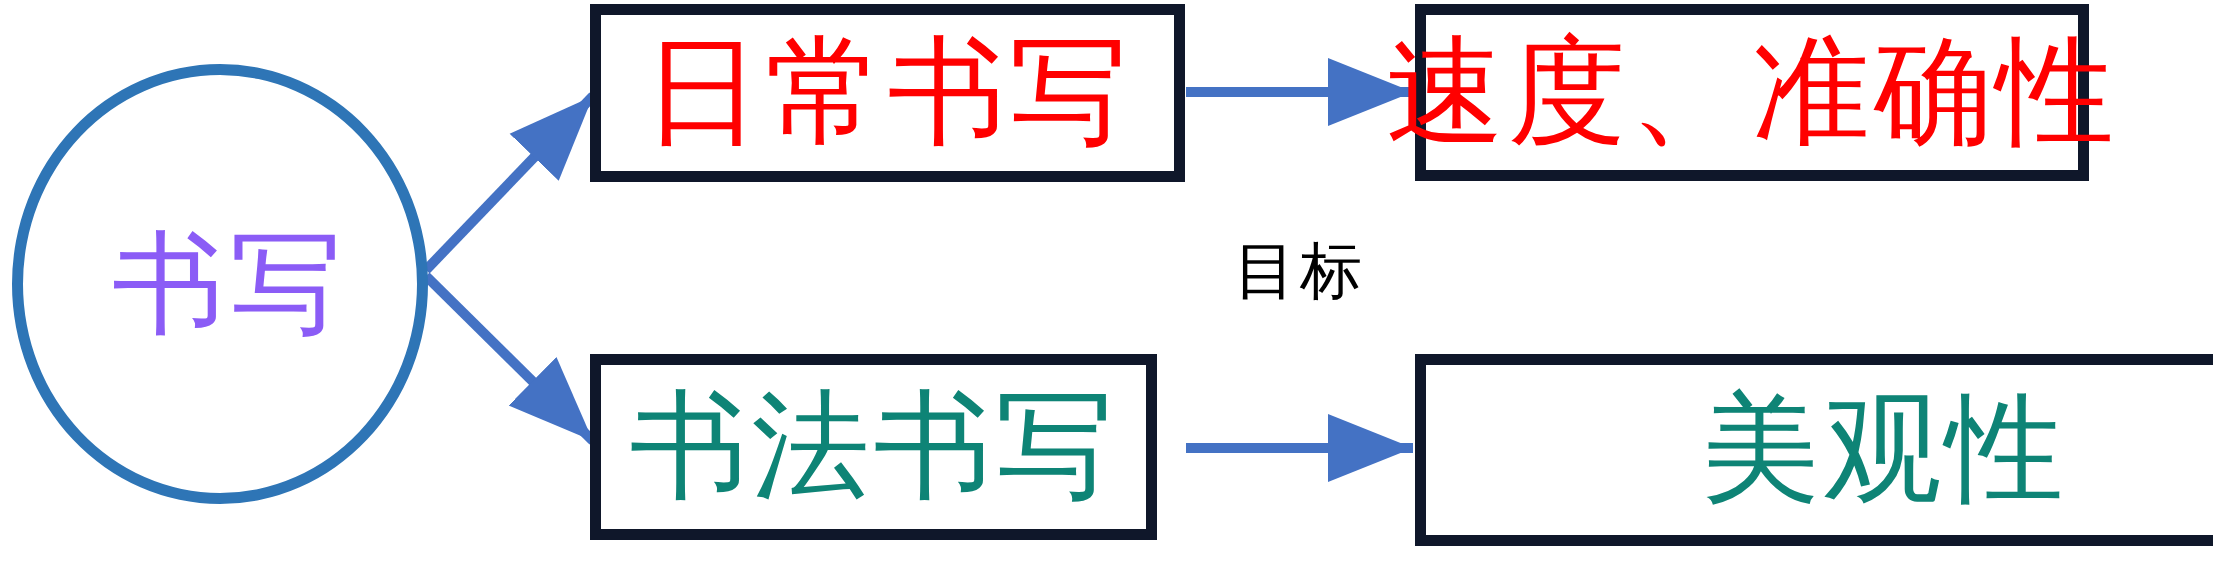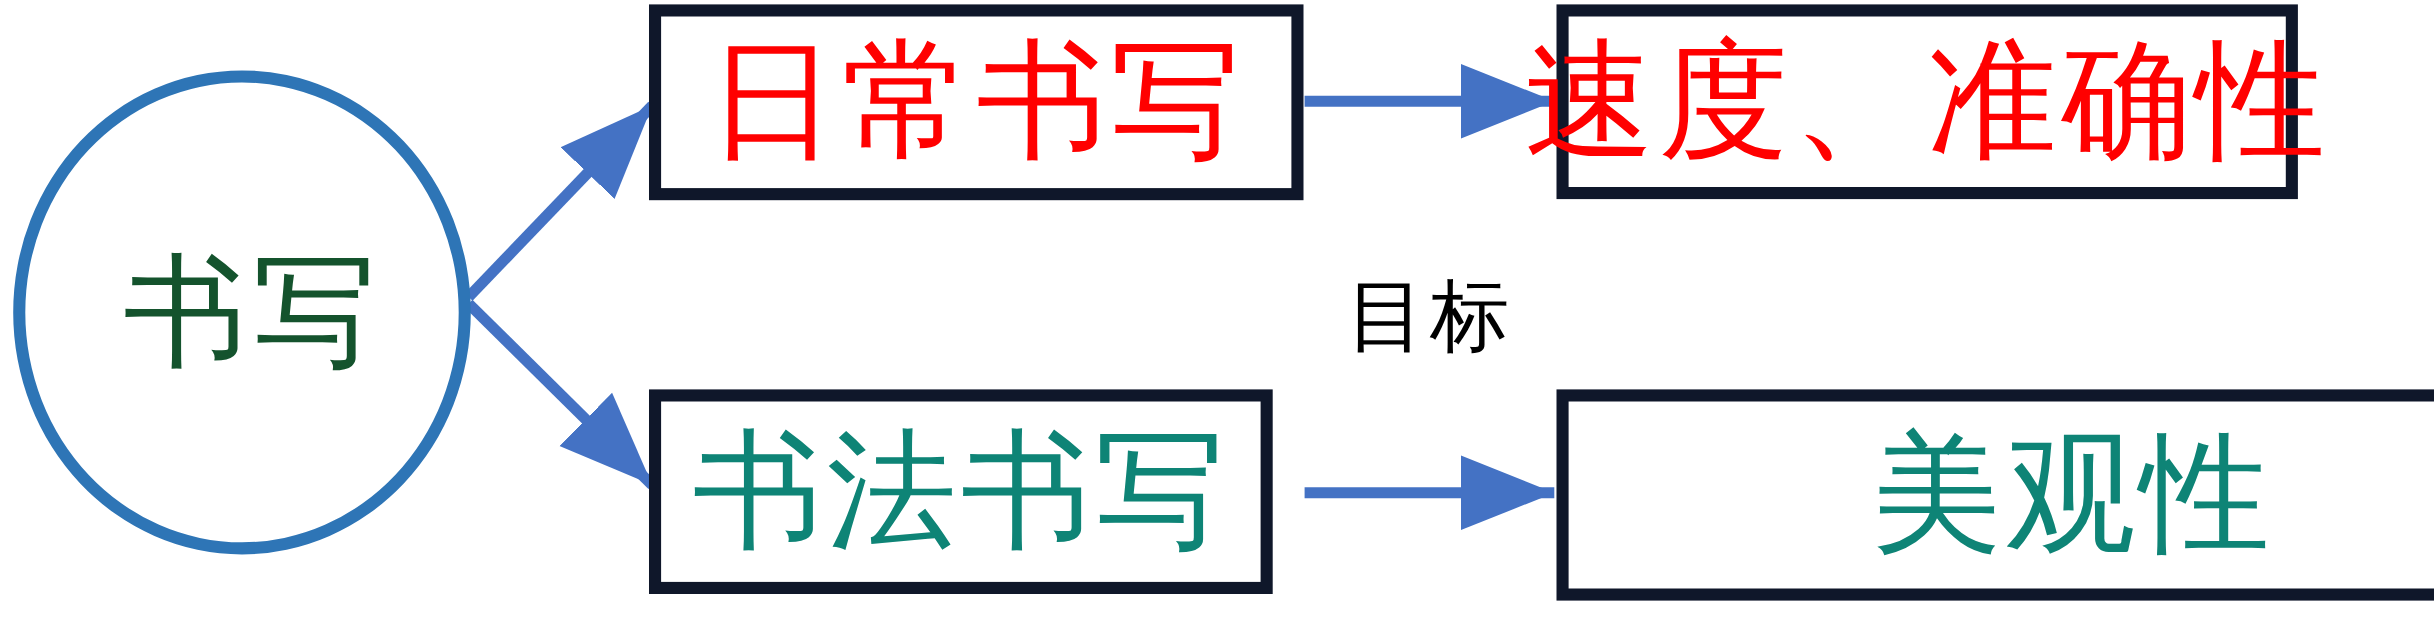--- a/index.html
+++ b/index.html
@@ -80,7 +80,7 @@
   </svg>
 
   <div class="node-circle">
-    <span class="label" style="color: #14532d; margin-left: 20px;">书写</span>
+    <span class="label" style="color: #8b5cf6; margin-left: 20px;">书写</span>
   </div>
 
   <div class="node-box box-top-left">

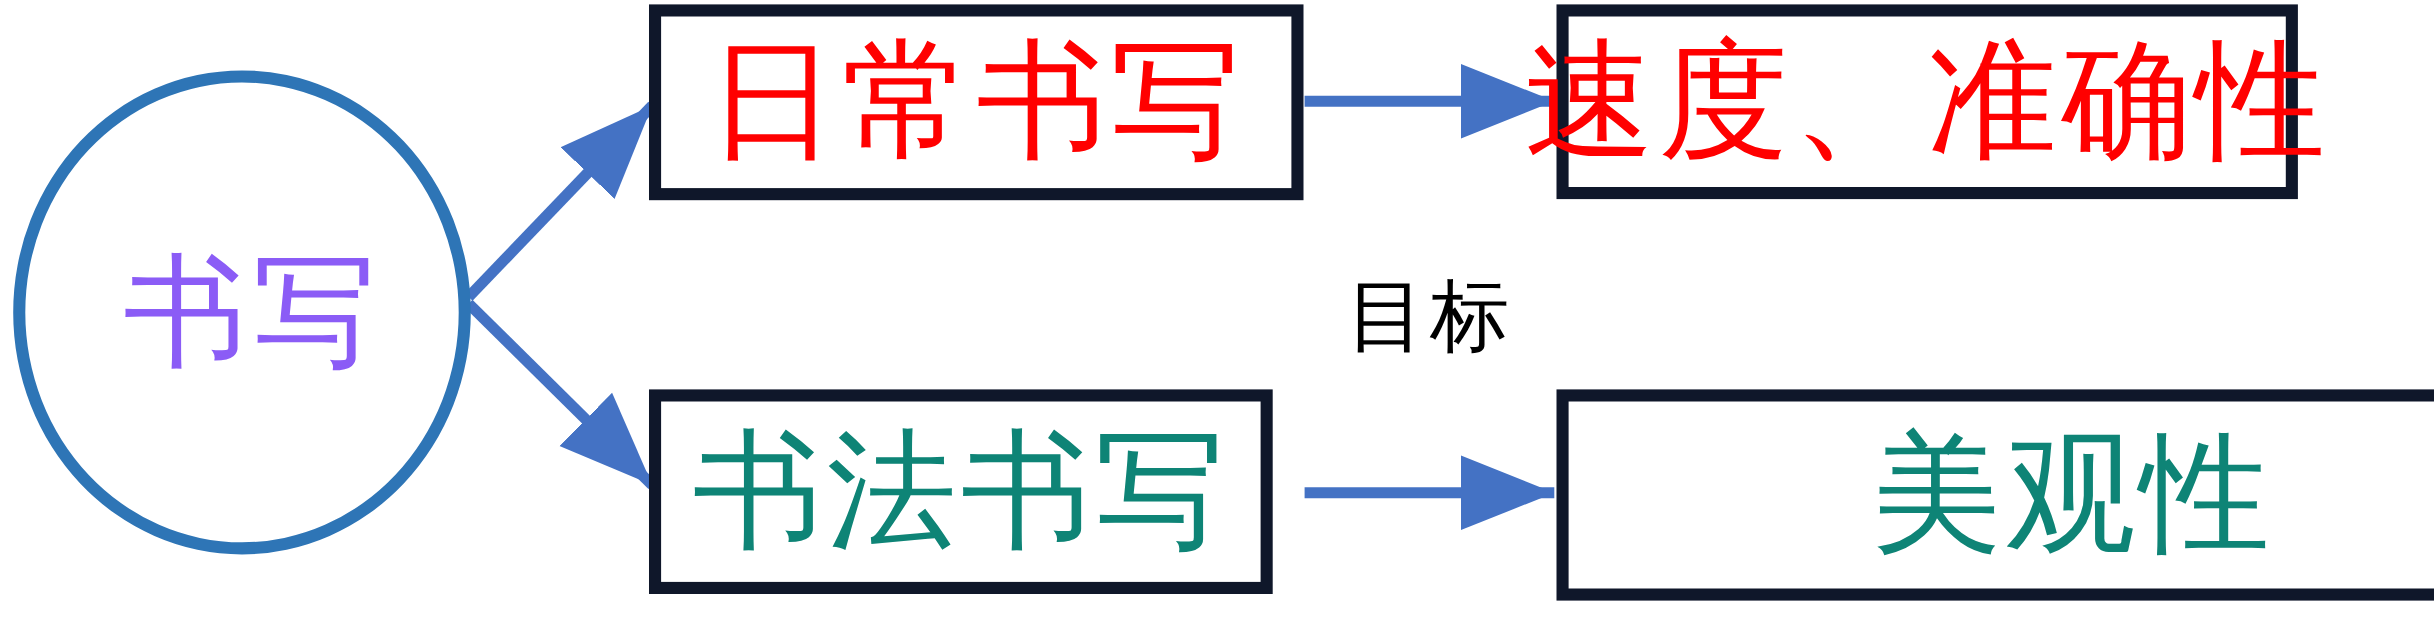--- a/index.html
+++ b/index.html
@@ -54,9 +54,9 @@
   }
   .center-label {
     position: absolute;
-    left: 1300px; top: 288px;
+    left: 1300px; top: 271px;
     transform: translate(-50%, -50%);
-    font-size: 72px;
+    font-size: 62px;
     color: #000000;
     letter-spacing: 4px;
     white-space: nowrap;

